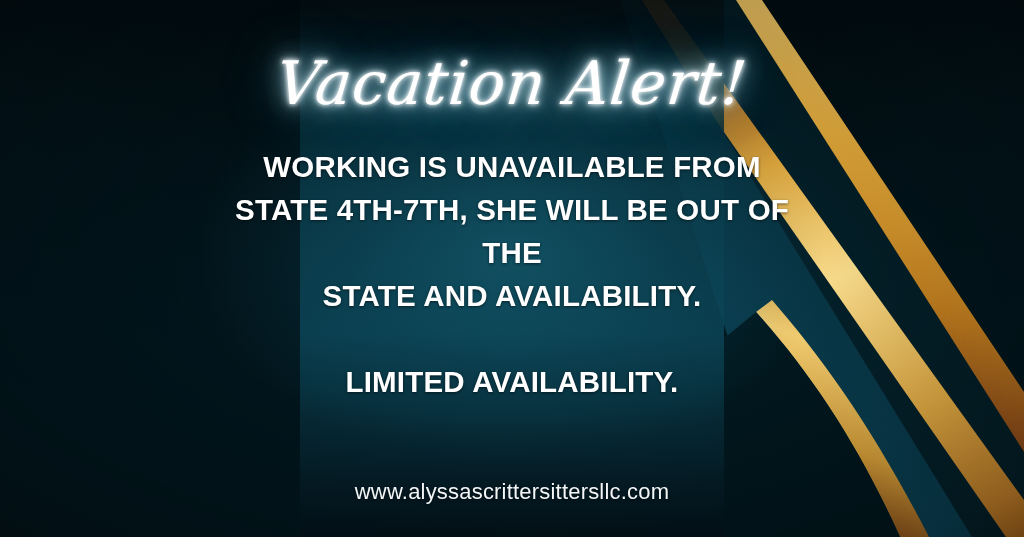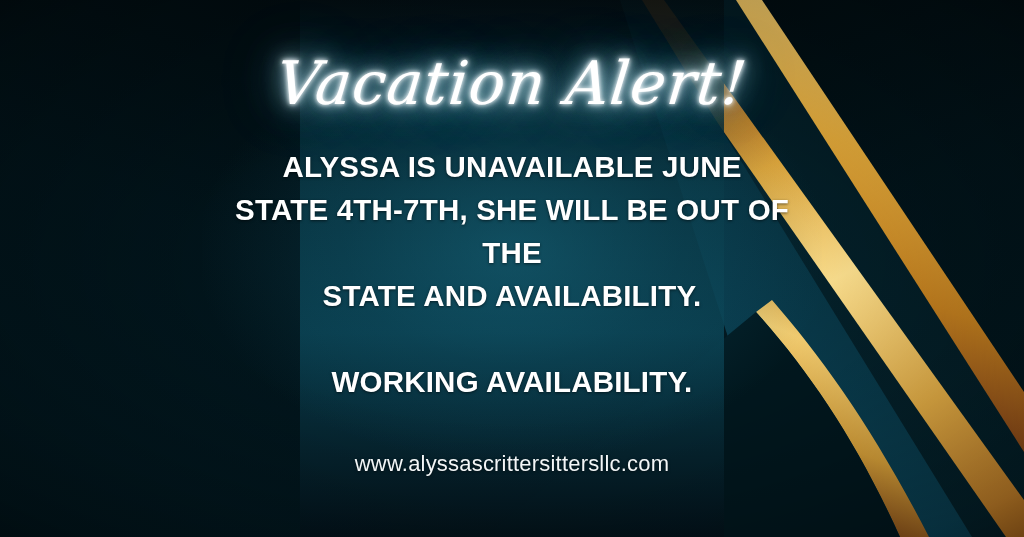--- a/index.html
+++ b/index.html
@@ -247,7 +247,7 @@
     <div id="title">Vacation Alert!</div>
 
     <div id="body-block">
-      <p class="para">ALYSSA IS UNAVAILABLE JUNE</p>
+      <p class="para">WORKING IS UNAVAILABLE FROM</p>
       <p class="para">STATE 4TH-7TH, SHE WILL BE OUT OF THE</p>
       <p class="para">STATE AND AVAILABILITY.</p>
 

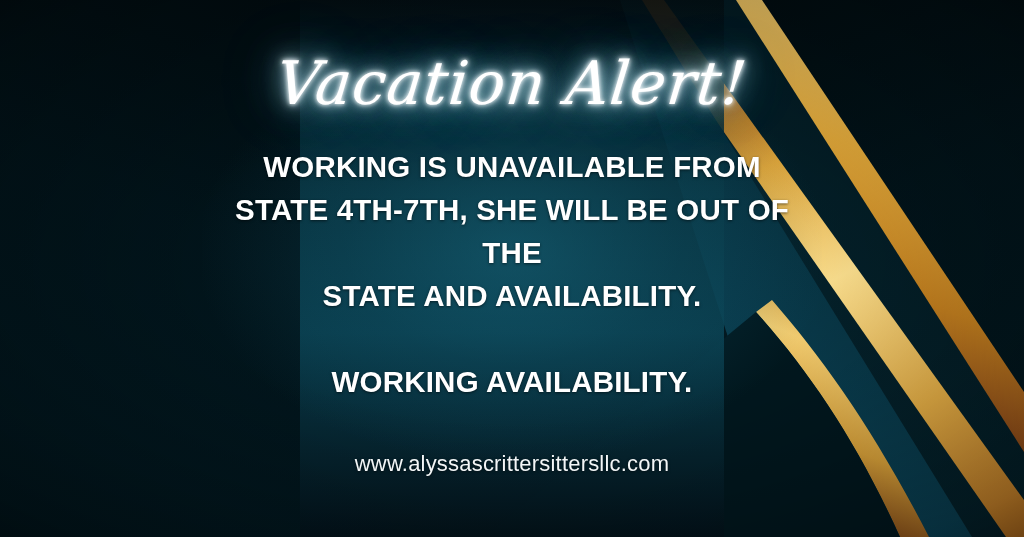--- a/index.html
+++ b/index.html
@@ -253,7 +253,7 @@
 
       <div class="gap"></div>
 
-      <p class="para">WORKING AVAILABILITY.</p>
+      <p class="para">LIMITED AVAILABILITY.</p>
     </div>
 
     <div id="url">www.alyssascrittersittersllc.com</div>

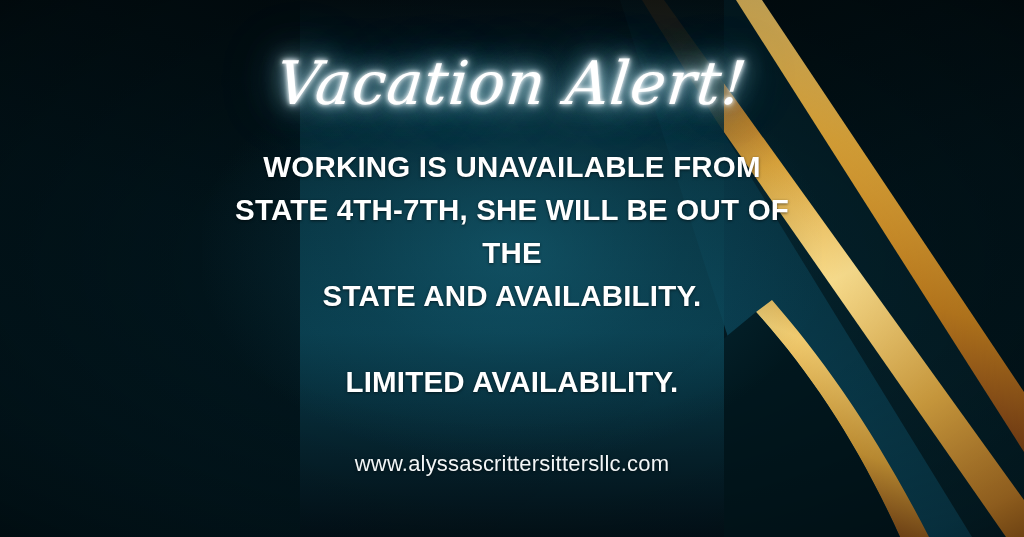--- a/index.html
+++ b/index.html
@@ -68,7 +68,7 @@
   #body-block .gap { height: 43px; }
 
   #url {
-    margin-top: 48px;
+    margin-top: 76px;
     color: #f3f6f7;
     font-size: 22px;
     font-weight: 400;

